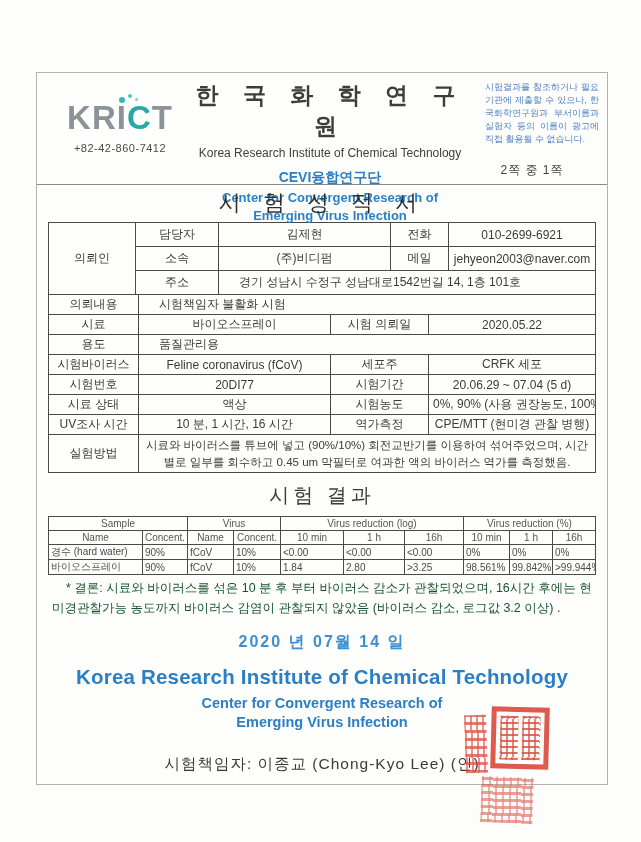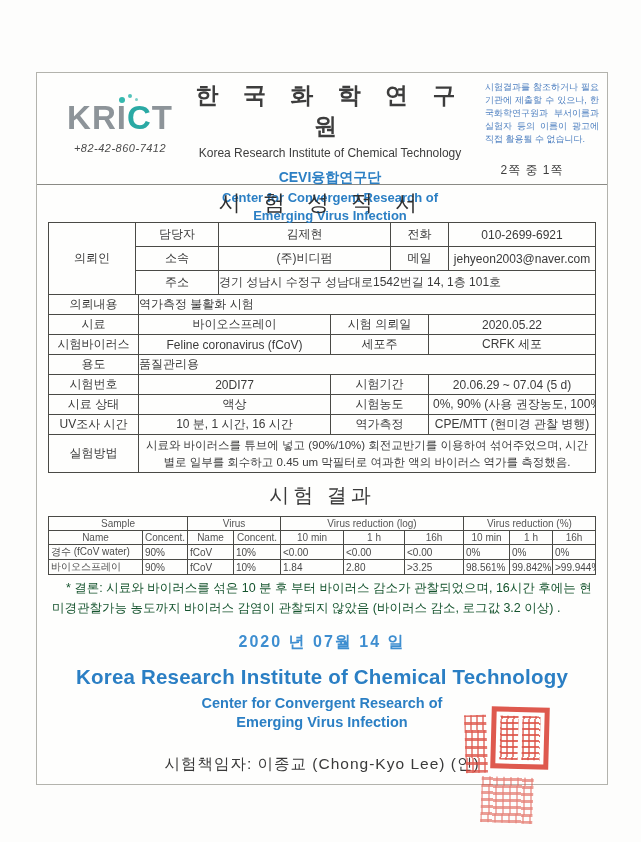--- a/index.html
+++ b/index.html
@@ -33,7 +33,7 @@
   .lg-dots i:nth-child(1){ left:0; top:3px; width:6px; height:6px; }
   .lg-dots i:nth-child(2){ left:9px; top:0; width:4px; height:4px; background:#53c3ba;}
   .lg-dots i:nth-child(3){ left:16px; top:4px; width:3px; height:3px; background:#7ccfc8;}
-  .logo-phone { font-size: 11px; color: #4a4a4a; margin-top: 8px; letter-spacing: .5px; font-style: italic; }
+  .logo-phone { font-size: 11px; color: #4a4a4a; margin-top: 8px; letter-spacing: .5px; }
   .center-col { flex: 1; text-align: center; }
   .org-kr { font-size: 23px; letter-spacing: 9px; color: #3d3d3d; font-weight: bold; margin-top: 1px; }
   .org-en { font-size: 12px; color: #3d3d3d; margin-top: 4px; }

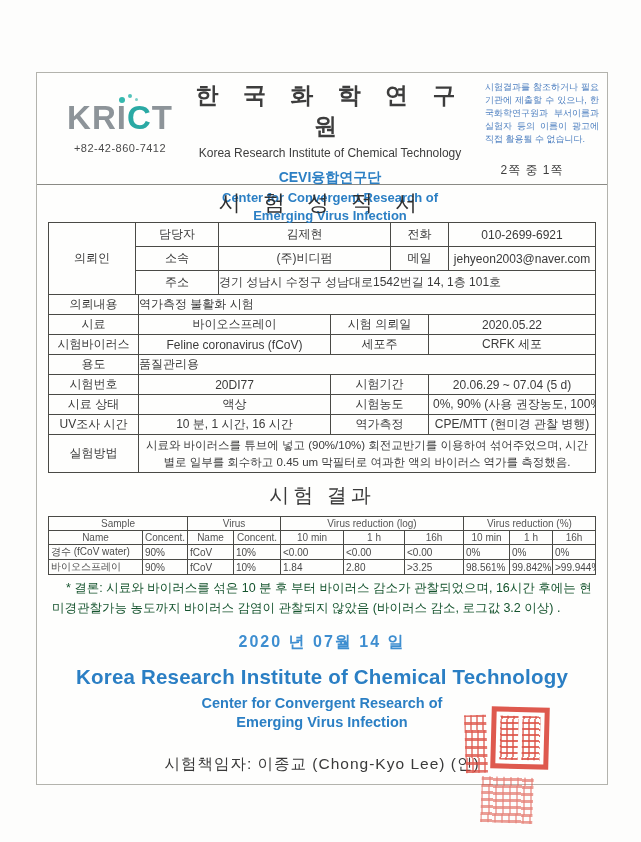--- a/index.html
+++ b/index.html
@@ -54,7 +54,7 @@
   .info-table { margin-top: -1px; }
   .info-table td { height: 19px; text-align: center; }
   td.lbl { text-align: center; }
-  td.left { text-align: left; padding-left: 0; }
+  td.left { text-align: left; padding-left: 20px; }
   td.method { white-space: normal; height: 38px; font-size: 11.5px; line-height: 1.45; padding: 2px 6px; }
   
   .results-title { text-align: center; font-size: 20px; letter-spacing: 4px; color: #3a3a3a; padding: 9px 0 7px 0; }

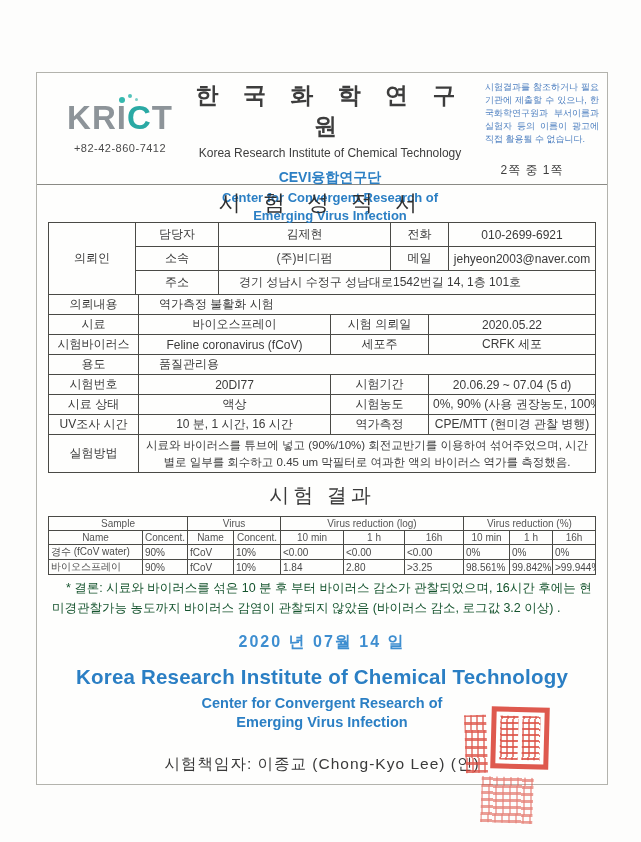--- a/index.html
+++ b/index.html
@@ -167,7 +167,7 @@
     <tbody>
         <tr>
       <td class="lbl">의뢰내용</td>
-      <td class="left" colspan="3">역가측정 불활화 시험</td>
+      <td class="left" colspan="3">시험책임자 불활화 시험</td>
     </tr>
     <tr>
       <td class="lbl">시료</td>

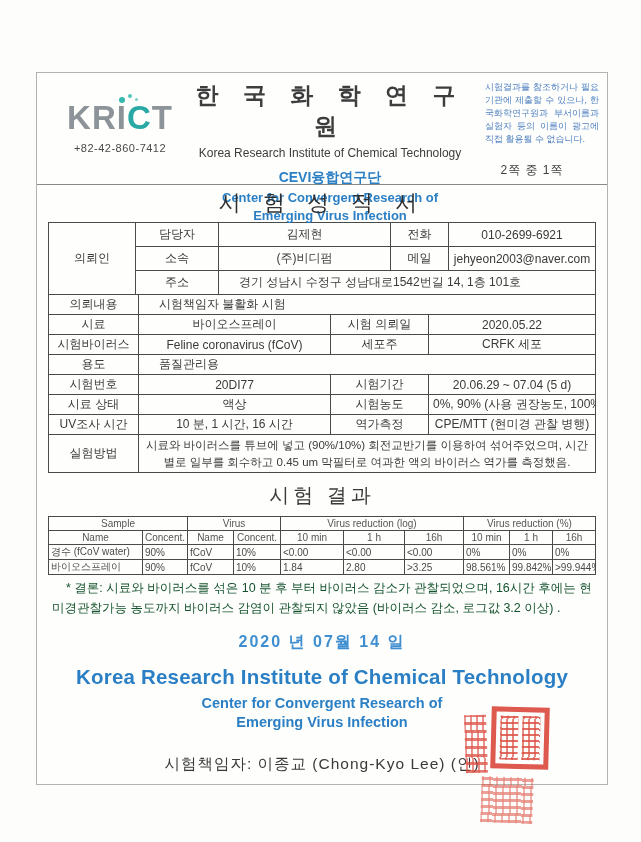--- a/index.html
+++ b/index.html
@@ -176,14 +176,14 @@
       <td>2020.05.22</td>
     </tr>
     <tr>
+      <td class="lbl">용도</td>
+      <td class="left" colspan="3">품질관리용</td>
+    </tr>
+    <tr>
       <td class="lbl">시험바이러스</td>
       <td>Feline coronavirus (fCoV)</td>
       <td class="lbl">세포주</td>
       <td>CRFK 세포</td>
-    </tr>
-    <tr>
-      <td class="lbl">용도</td>
-      <td class="left" colspan="3">품질관리용</td>
     </tr>
     <tr>
       <td class="lbl">시험번호</td>

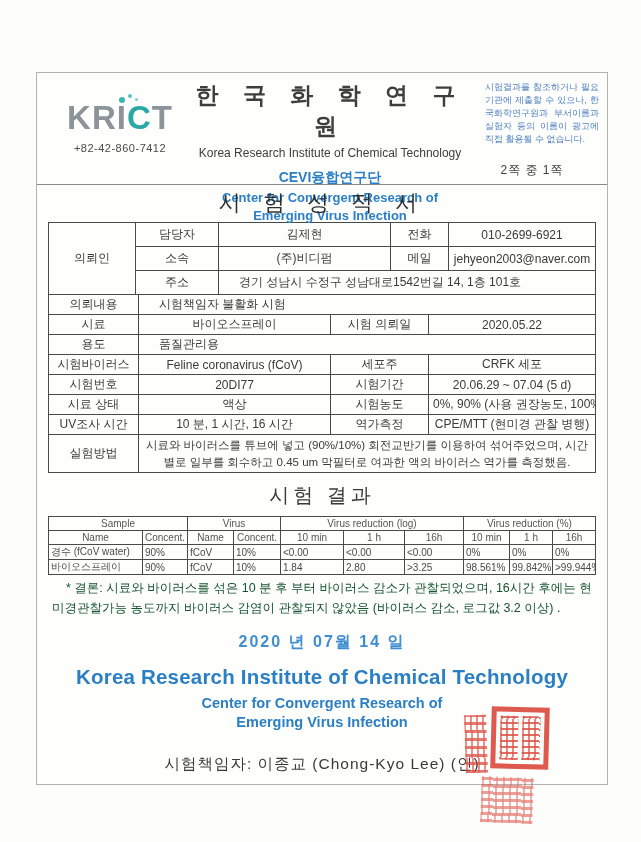--- a/index.html
+++ b/index.html
@@ -245,7 +245,7 @@
       <th>16h</th>
     </tr>
     <tr>
-      <td>경수 (fCoV water)</td>
+      <td>경수 (hard water)</td>
       <td>90%</td>
       <td>fCoV</td>
       <td>10%</td>

